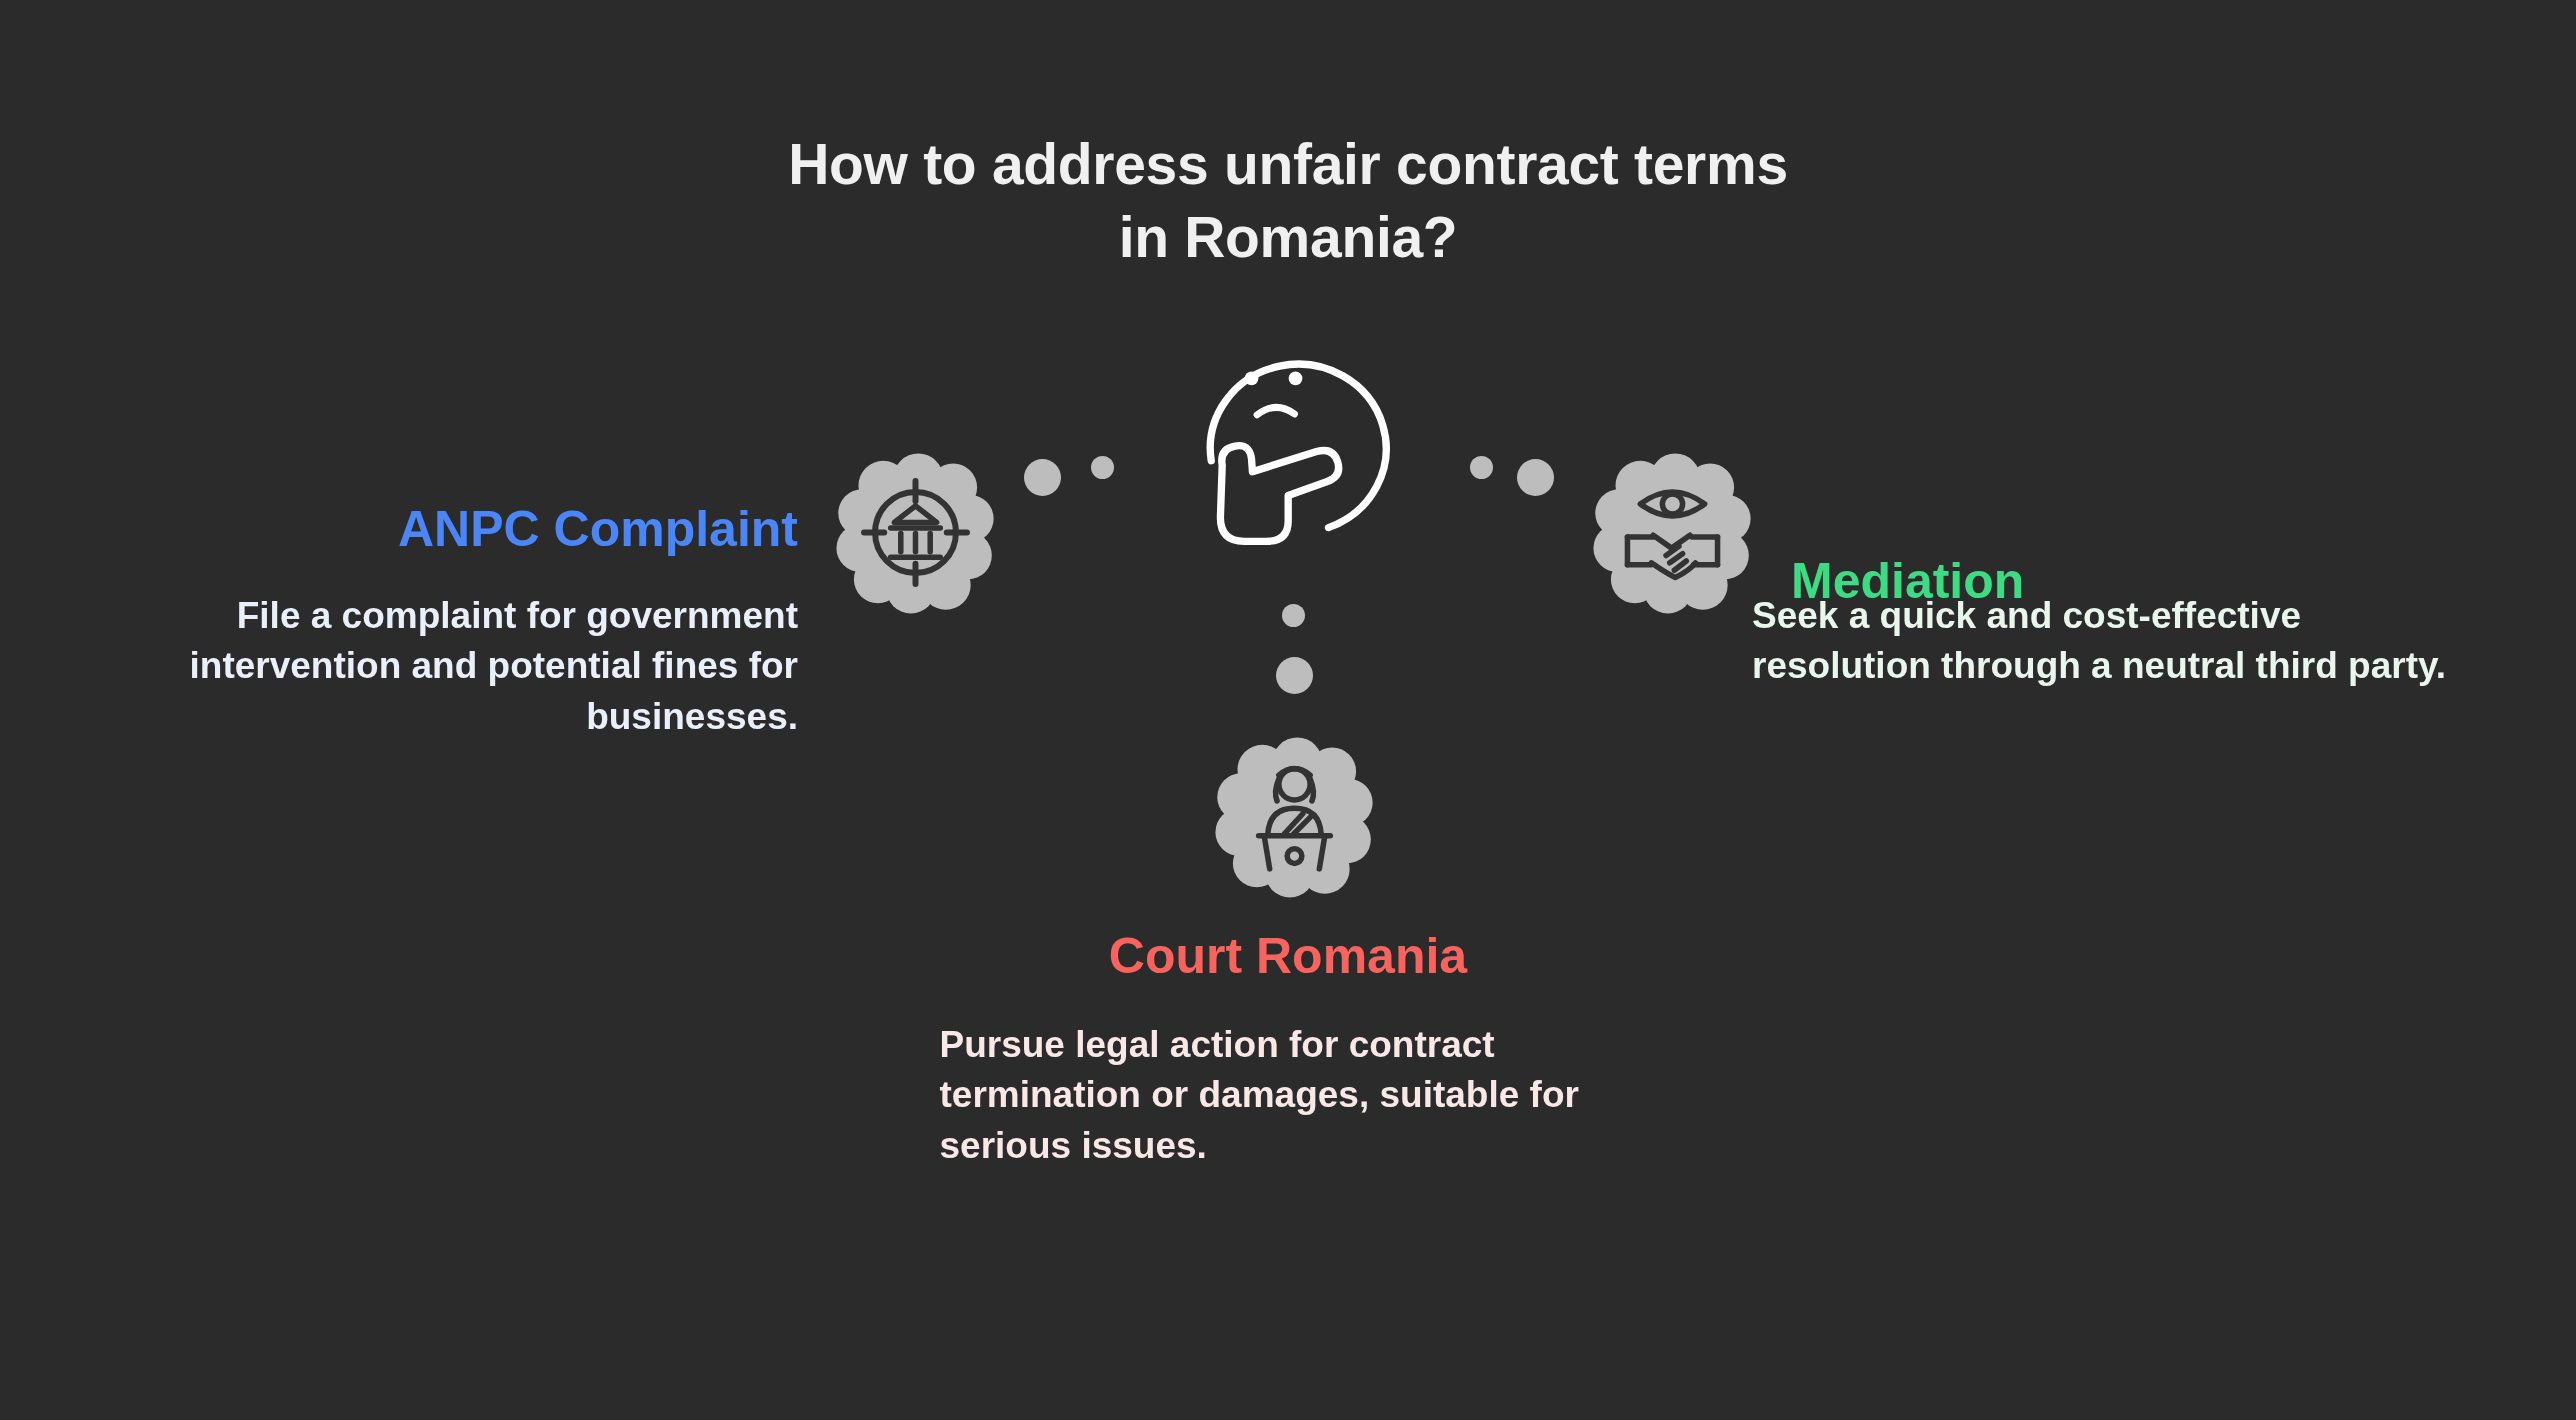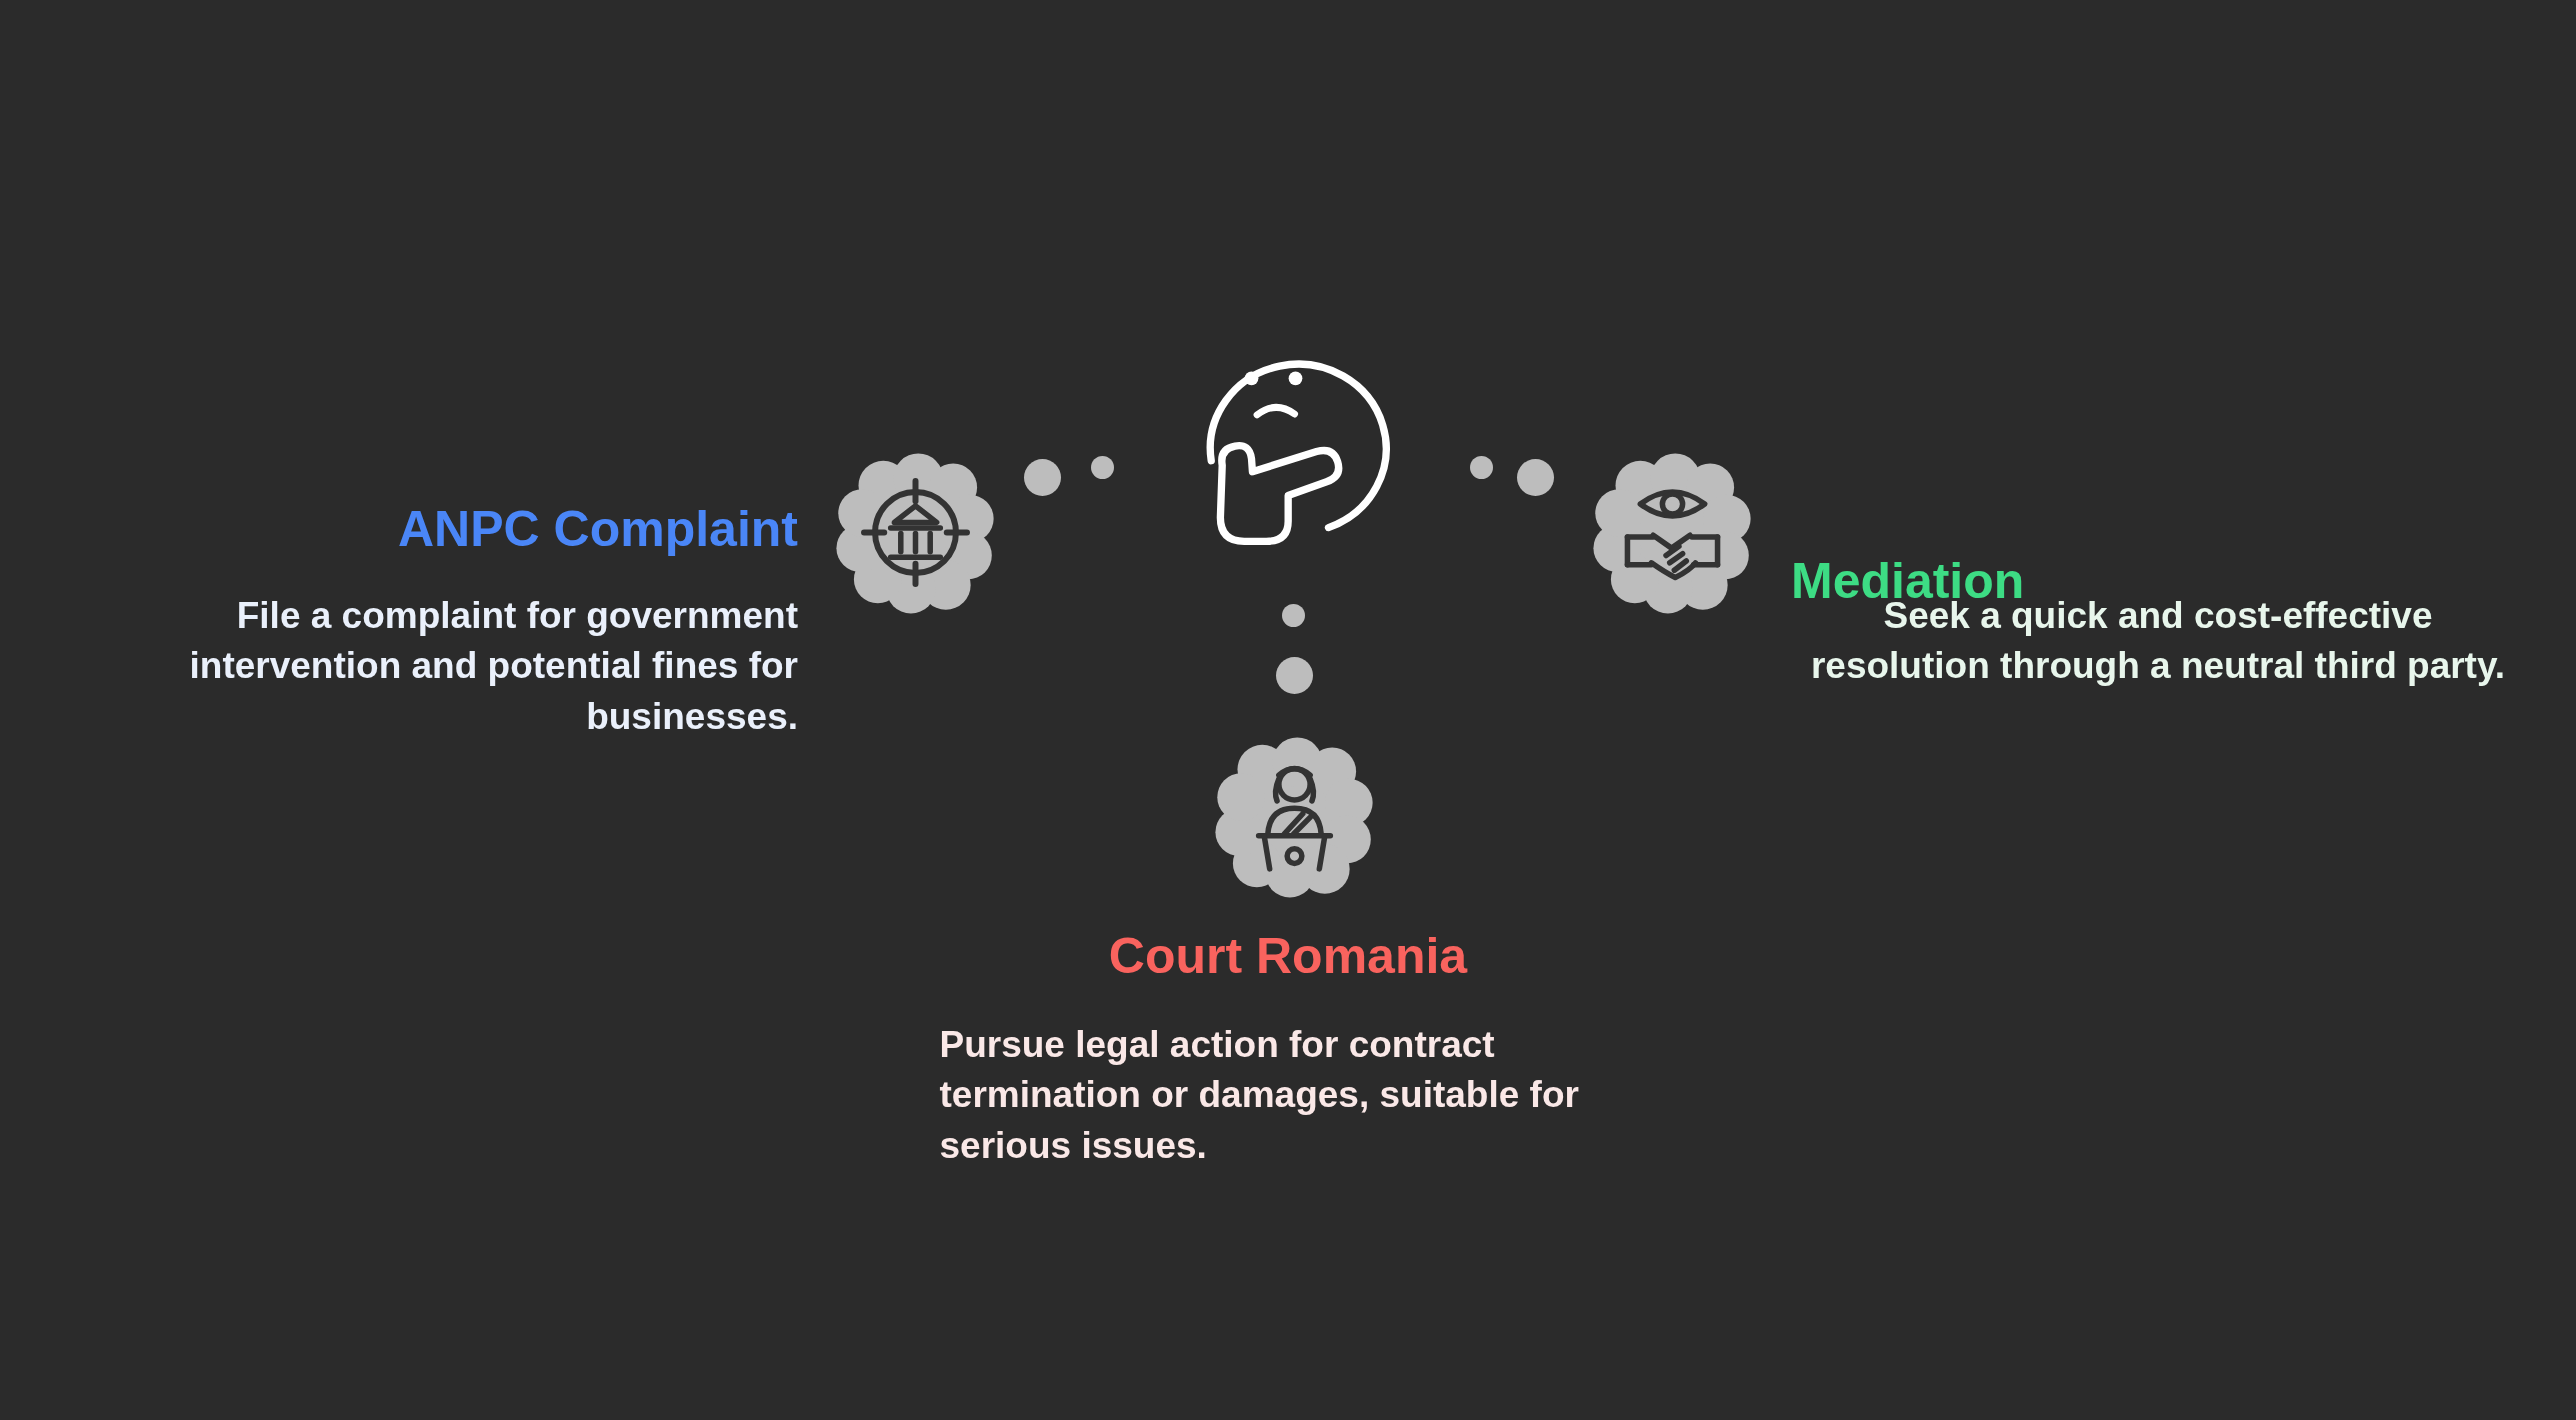--- a/index.html
+++ b/index.html
@@ -107,6 +107,7 @@
 
 <div class="canvas">
 
+  <div class="title">How to address unfair contract terms in Romania?</div>
 
   <div class="thinking-face">
     <svg viewBox="0 0 280 262" xmlns="http://www.w3.org/2000/svg">

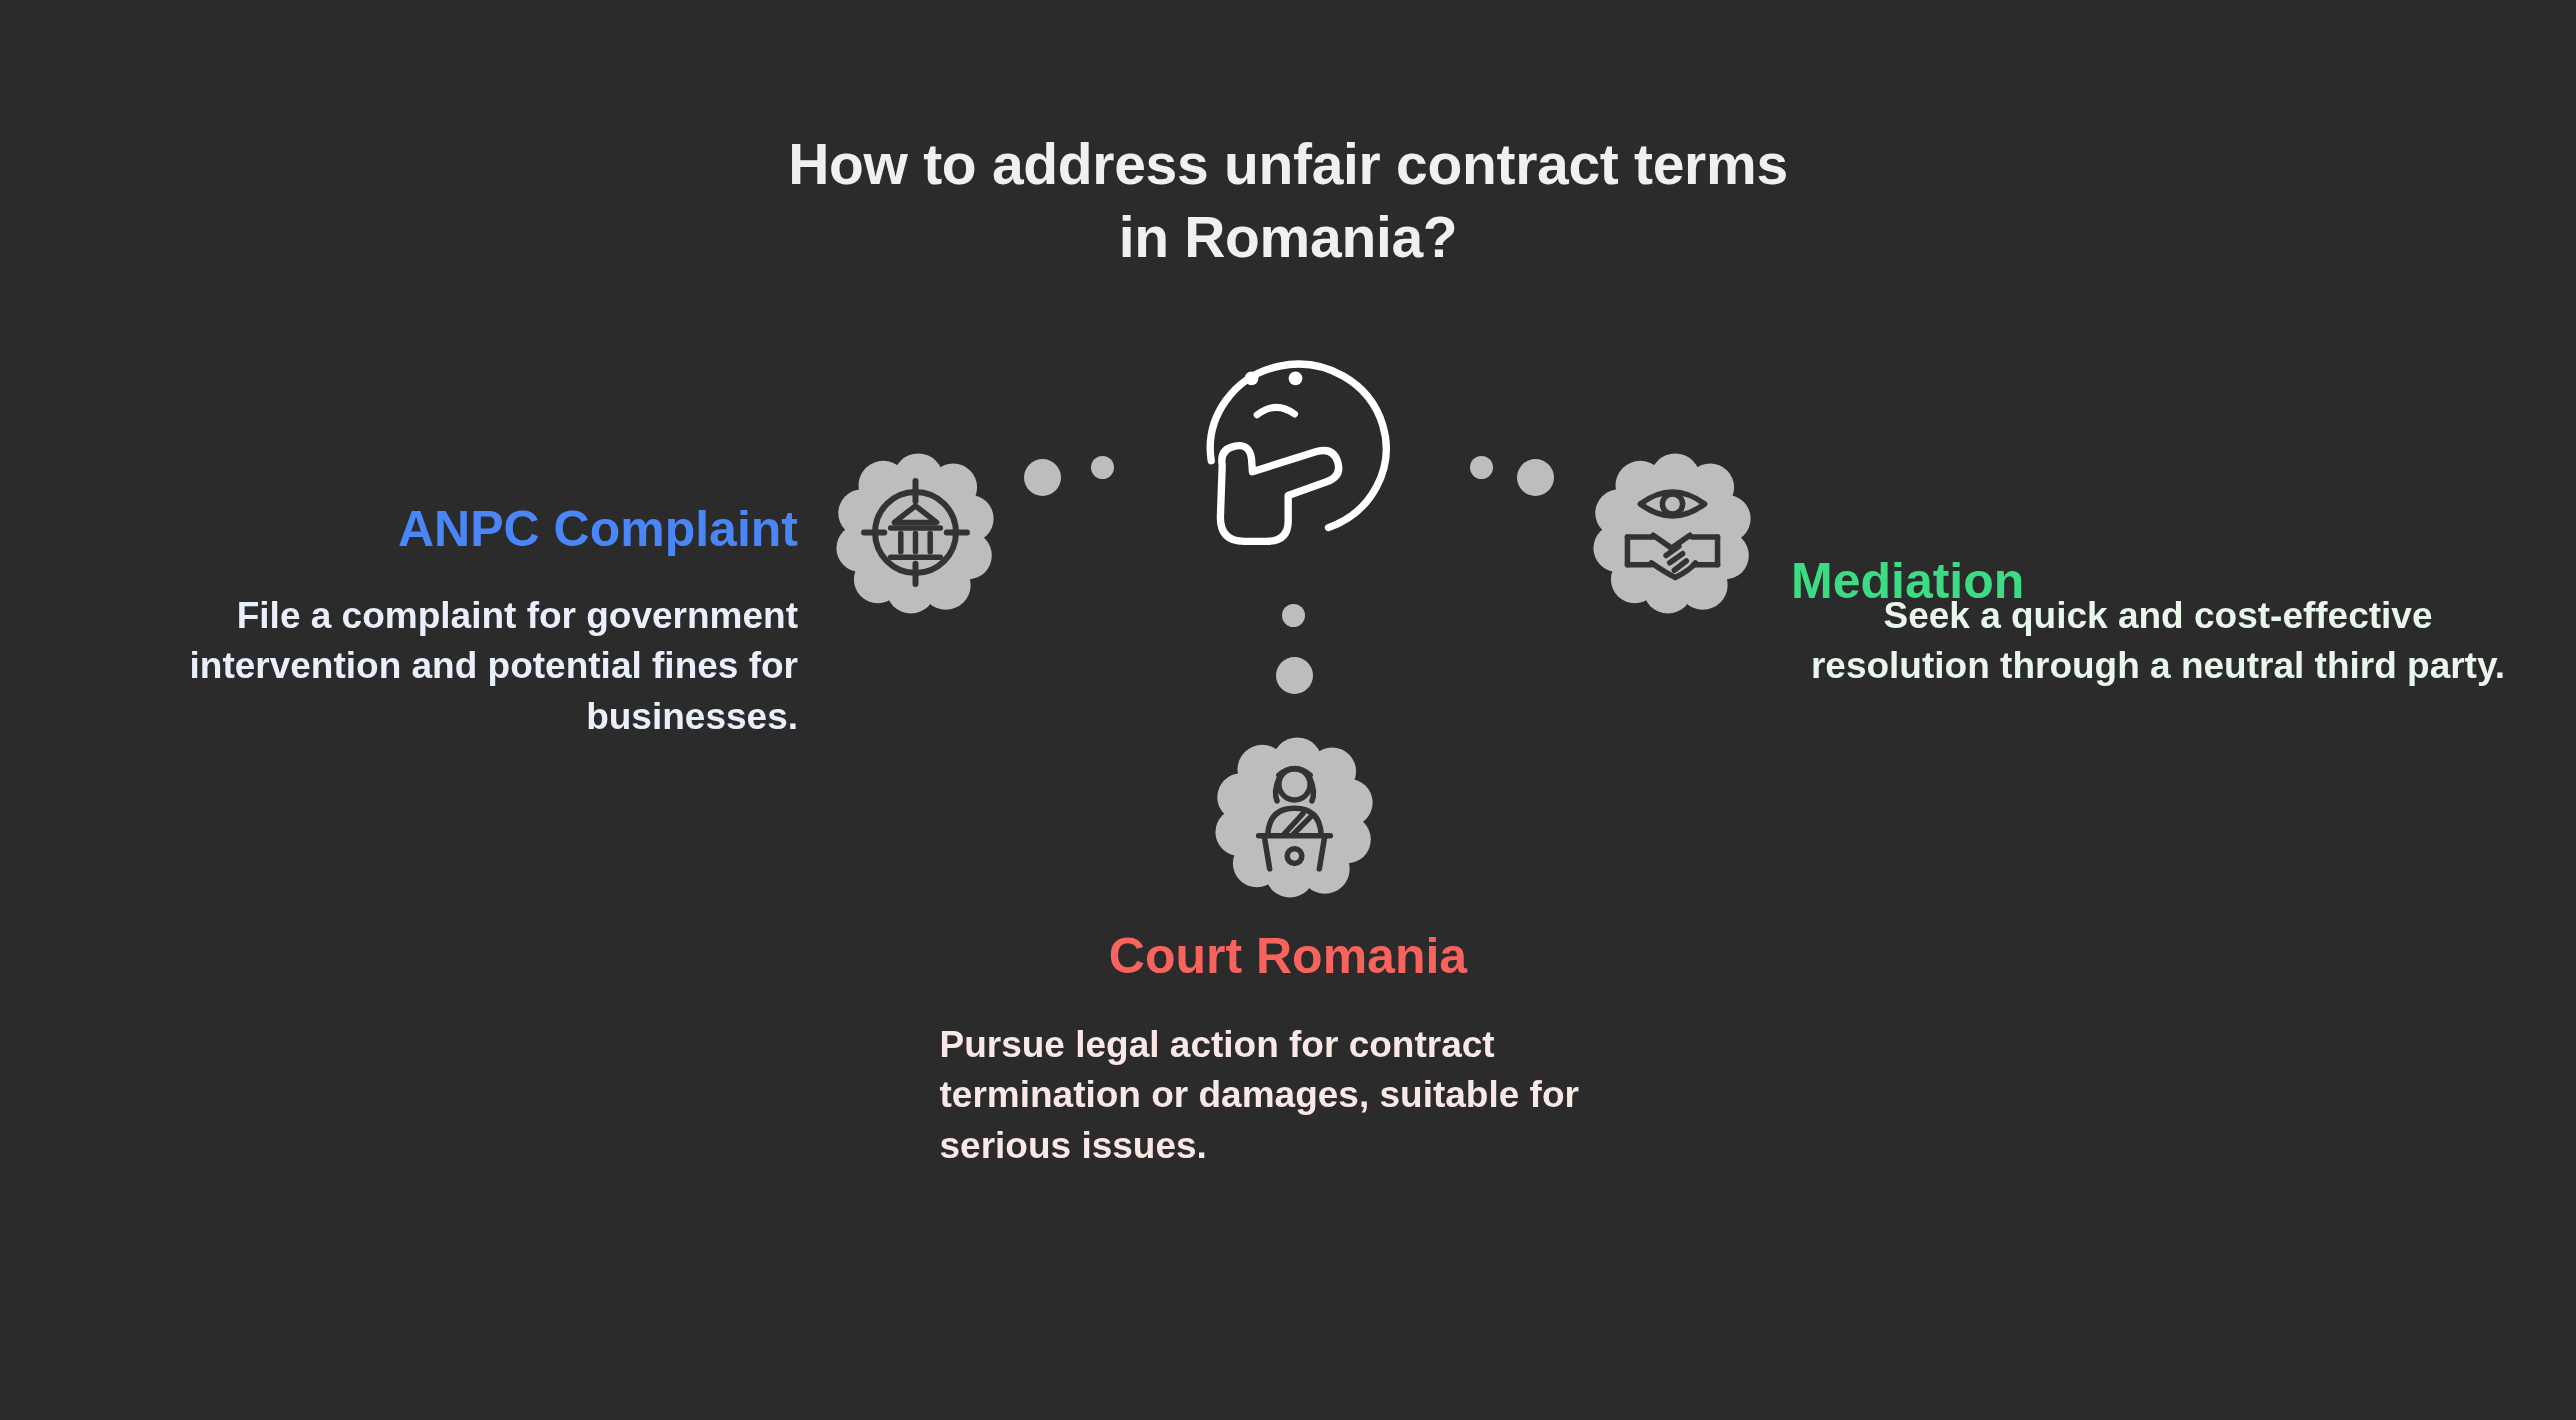--- a/index.html
+++ b/index.html
@@ -87,8 +87,8 @@
   
   .head-mediation { left:1791px; top:512px; color:#3ddc84;margin-top:40px; }
   .body-mediation {
-    left:1791px; top:591px; width:734px;
-    text-align:center; color:#e8f6ec;
+    left:1752px; top:591px; width:734px;
+    text-align:left; color:#e8f6ec;
   }
 
   

